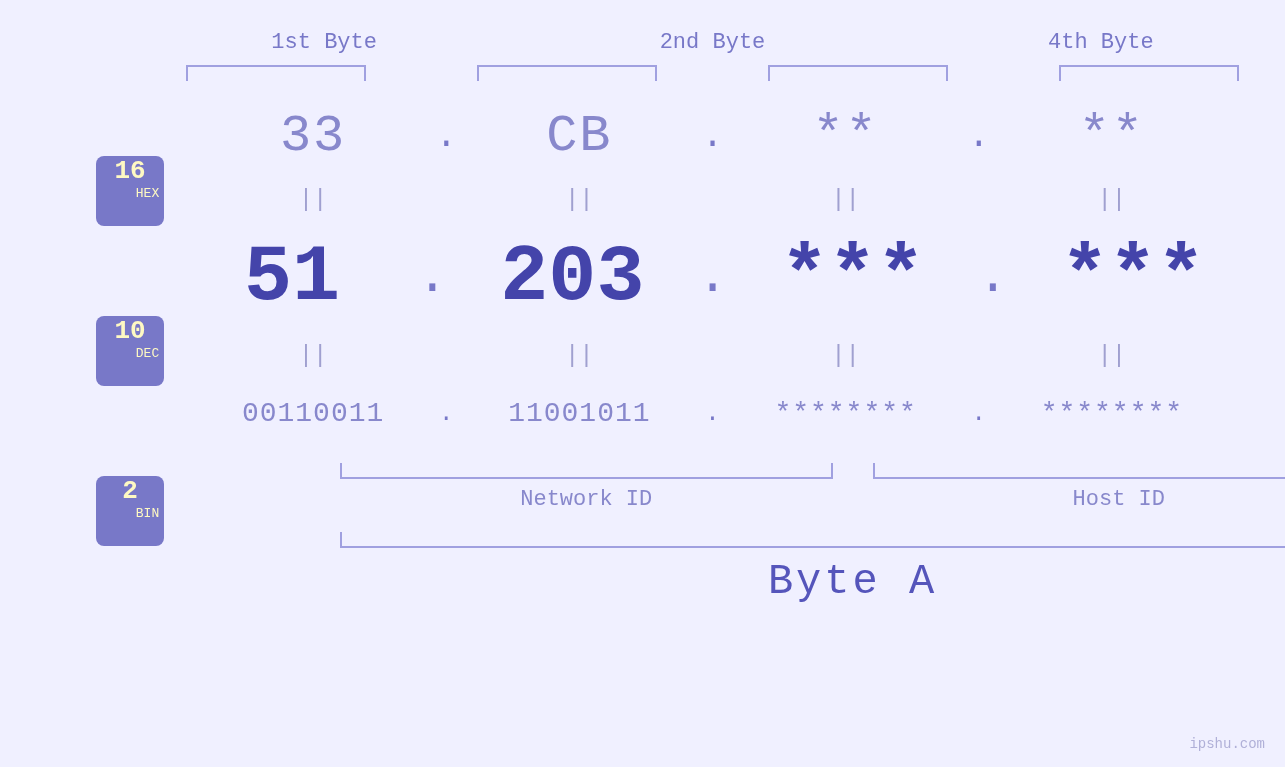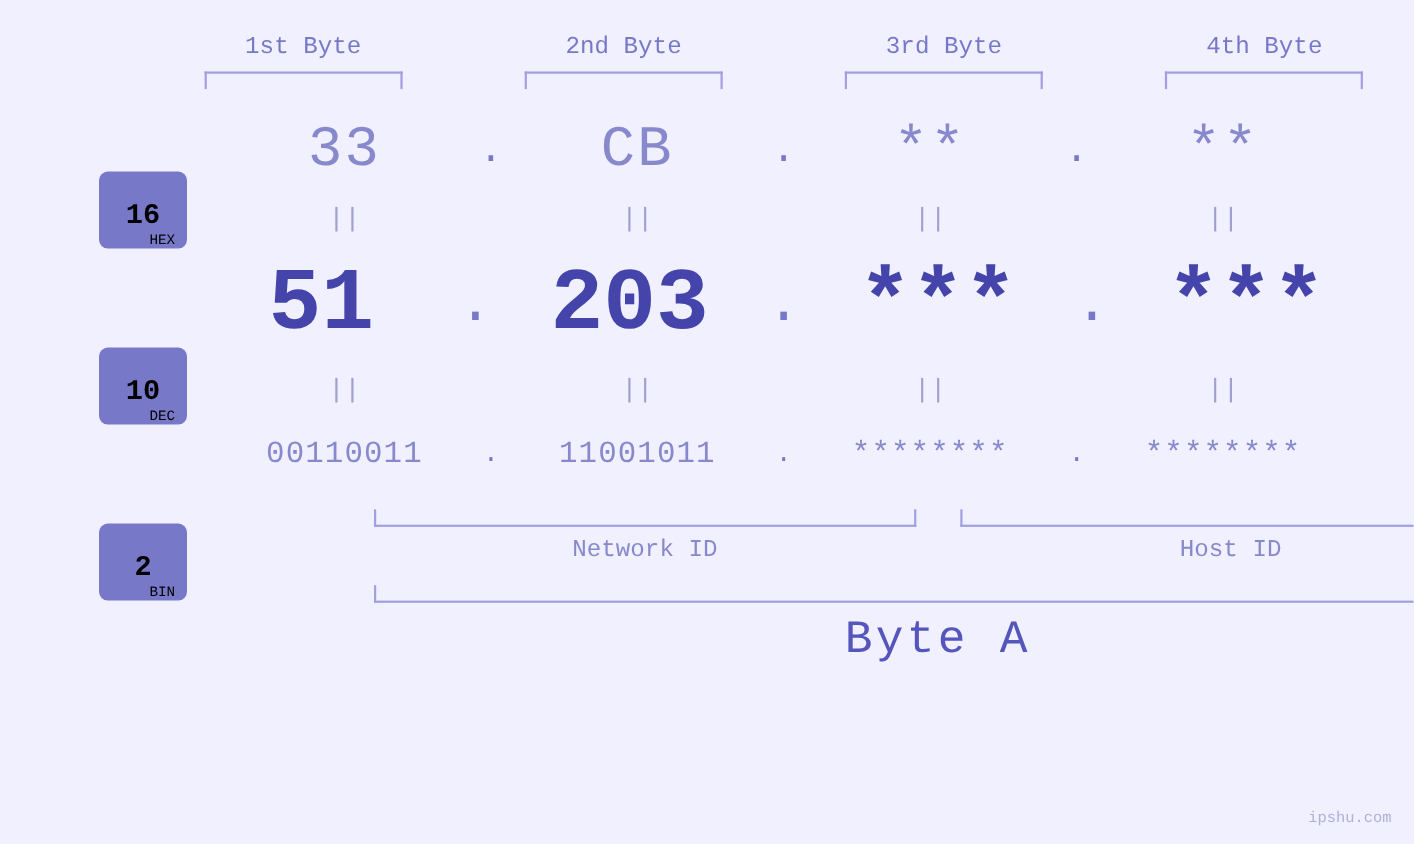--- a/index.html
+++ b/index.html
@@ -290,7 +290,6 @@
   <div class="byte-headers">
     <div class="byte-header">1st Byte</div>
     <div class="byte-header">2nd Byte</div>
-    <div class="byte-header">3rd Byte</div>
     <div class="byte-header">4th Byte</div>
   </div>
 

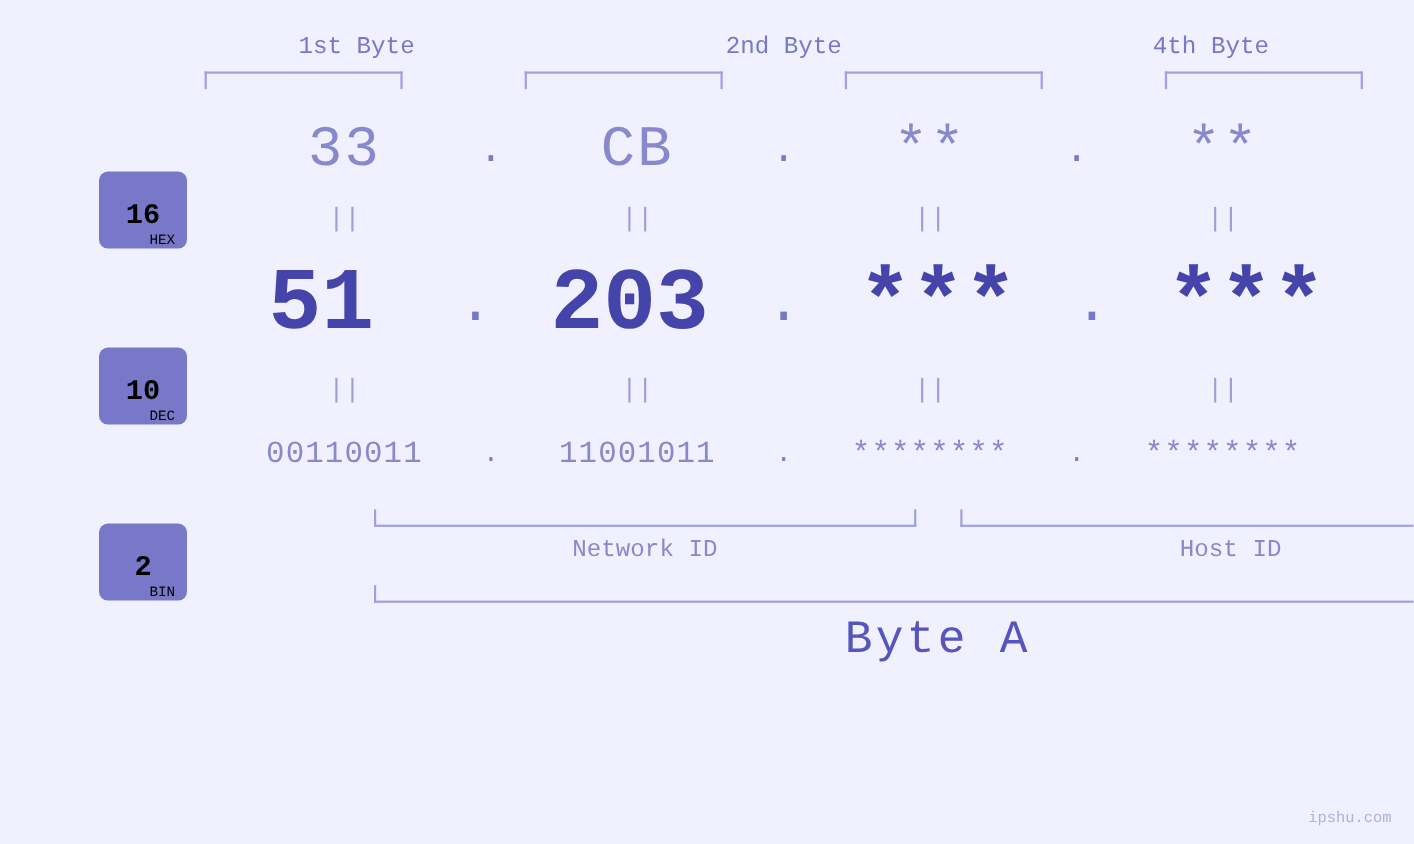--- a/index.html
+++ b/index.html
@@ -83,14 +83,14 @@
 
     .badge {
       background: #7878c8;
-      color: #000000;
+      color: #fef9c3;
       border-radius: 8px;
-      width: 80px;
+      width: 68px;
       height: 70px;
       display: flex;
       flex-direction: column;
       align-items: center;
-      justify-content: flex-end;
+      justify-content: flex-start;
       font-size: 26px;
       font-weight: bold;
       font-family: 'Courier New', Courier, monospace;

